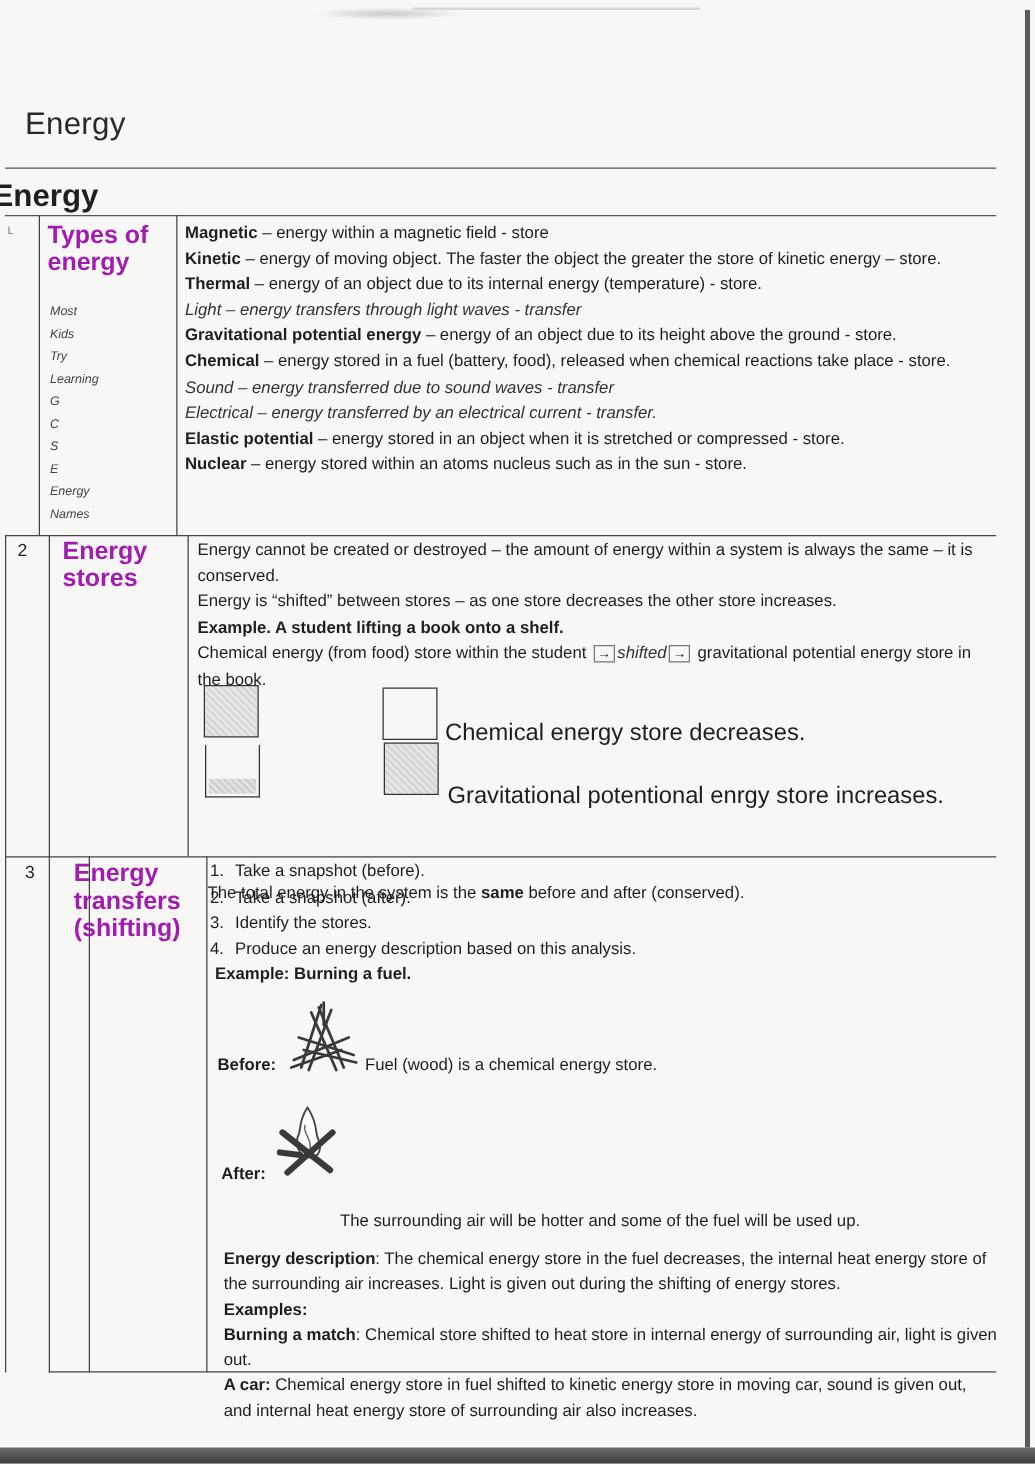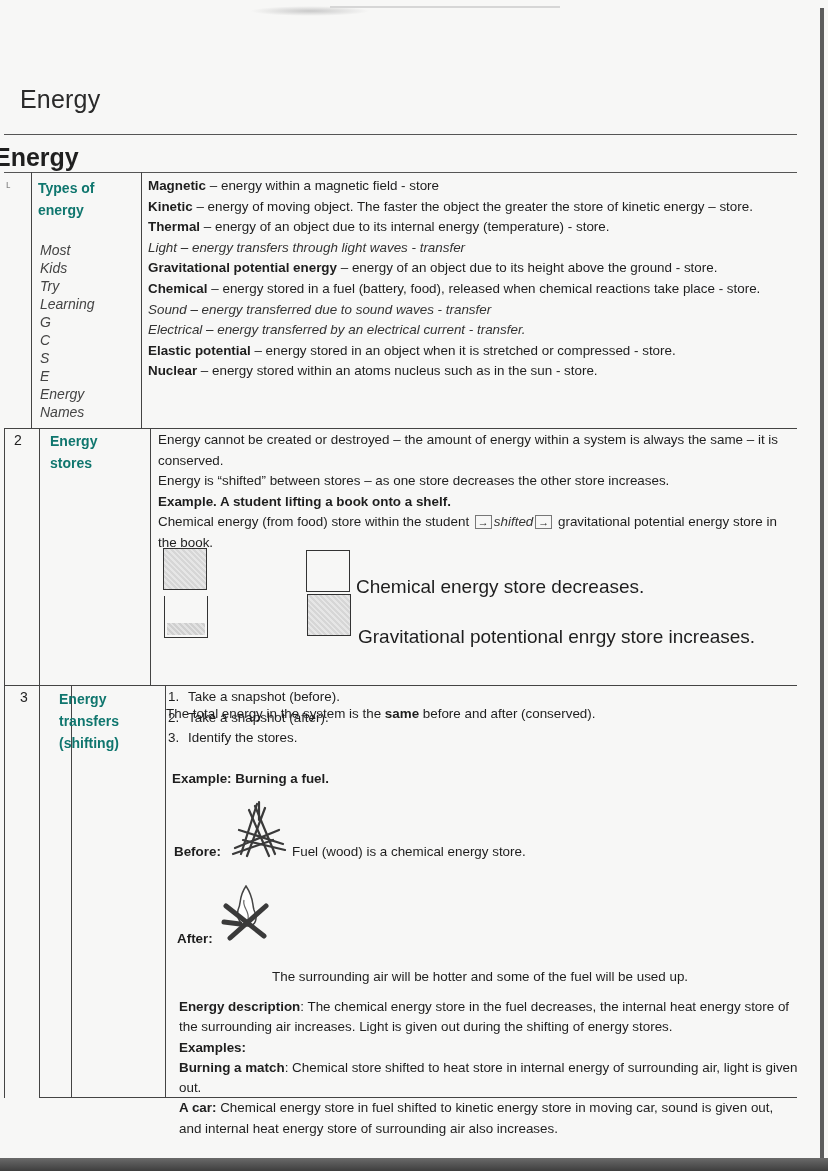--- a/index.html
+++ b/index.html
@@ -37,7 +37,7 @@
   .hline { position: absolute; background: #444; height: 1px; }
 
   .num { position: absolute; font-size: 14px; color: #222; }
-  .topic { position: absolute; font-size: 14px; font-weight: bold; line-height: 22px; color: #0f766e; }
+  .topic { position: absolute; font-size: 20px; font-weight: bold; line-height: 22px; color: #a21caf; }
   .mnemonic { position: absolute; font-size: 14px; font-style: italic; line-height: 18px; color: #444; }
 
   .content { position: absolute; font-size: 13.4px; line-height: 20.6px; color: #1e1e1e; }

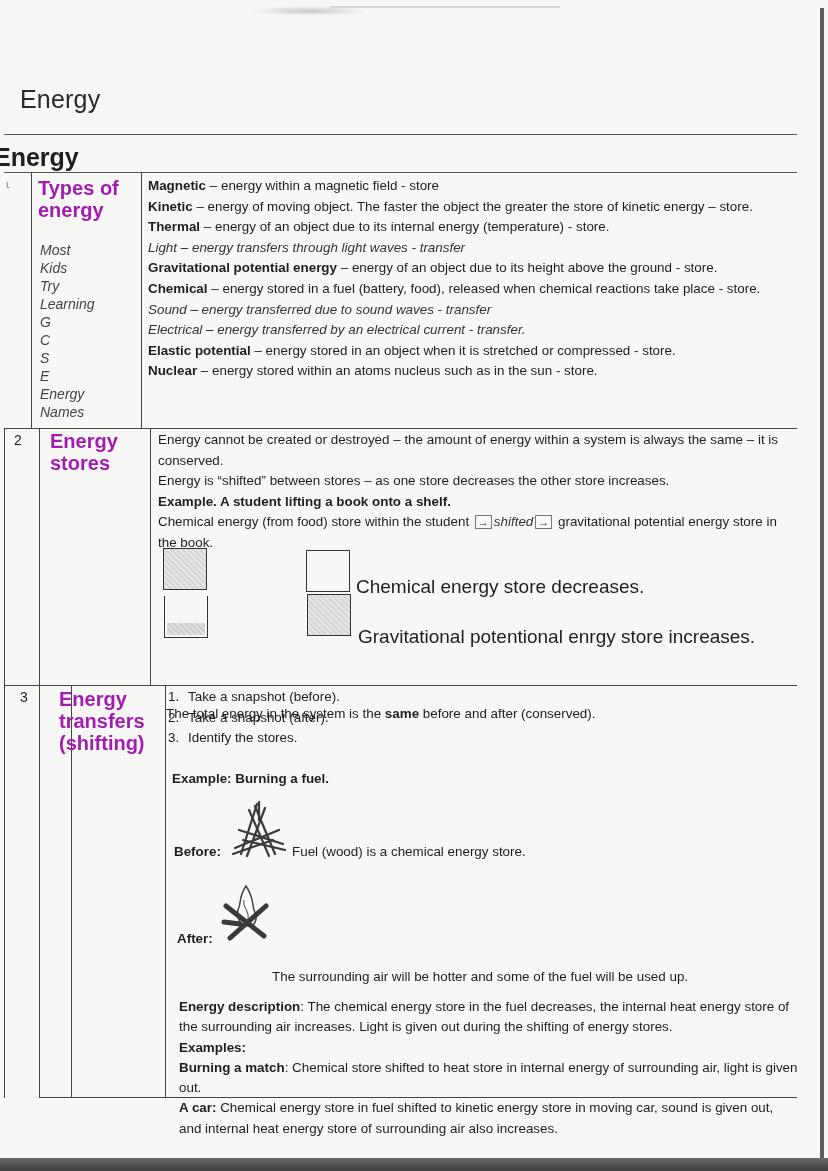--- a/index.html
+++ b/index.html
@@ -38,7 +38,7 @@
 
   .num { position: absolute; font-size: 14px; color: #222; }
   .topic { position: absolute; font-size: 20px; font-weight: bold; line-height: 22px; color: #a21caf; }
-  .mnemonic { position: absolute; font-size: 14px; font-style: italic; line-height: 18px; color: #444; }
+  .mnemonic { position: absolute; font-size: 10px; font-style: italic; line-height: 18px; color: #444; }
 
   .content { position: absolute; font-size: 13.4px; line-height: 20.6px; color: #1e1e1e; }
   .content p { margin: 0; }

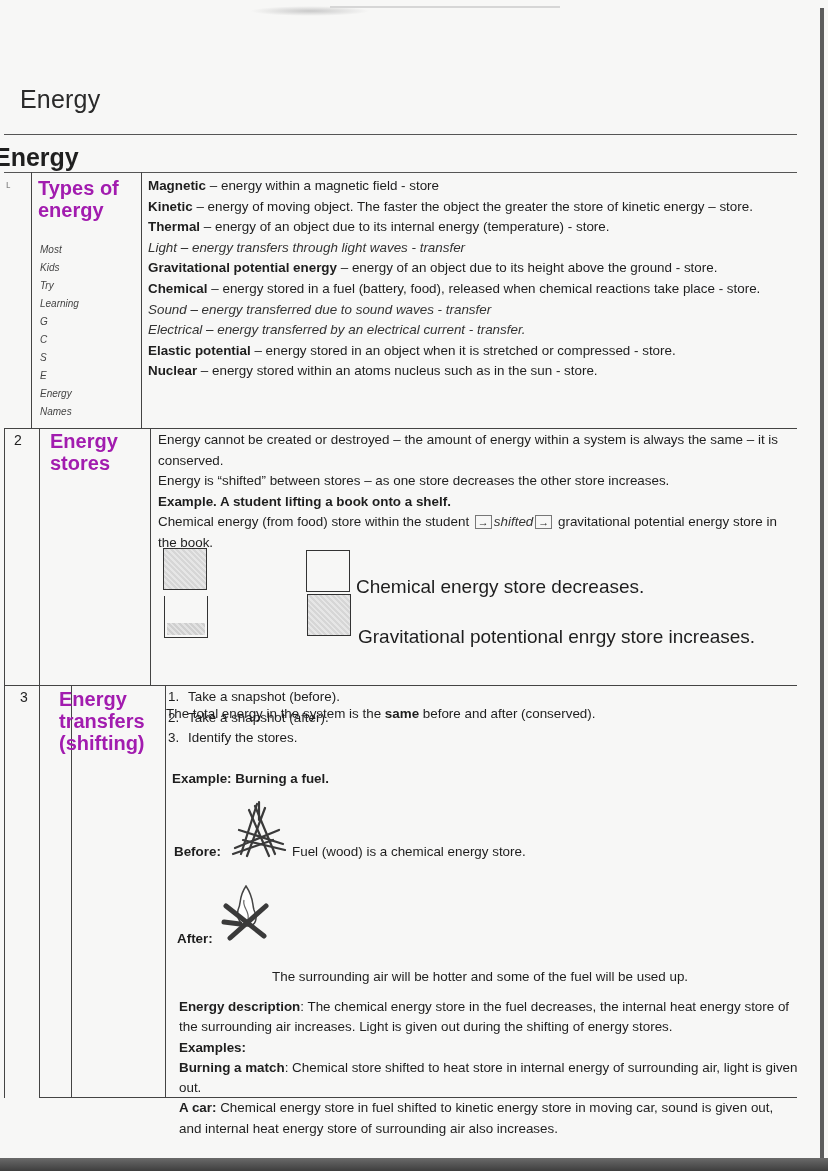--- a/index.html
+++ b/index.html
@@ -147,6 +147,7 @@
       <p><span style="display: inline-block; width: 20px;">1.</span><span>Take a snapshot (before).</span></p>
       <p><span style="display: inline-block; width: 20px;">2.</span><span>Take a snapshot (after).</span></p>
       <p><span style="display: inline-block; width: 20px;">3.</span><span>Identify the stores.</span></p>
+      <p><span style="display: inline-block; width: 20px;">4.</span><span>Produce an energy description based on this analysis.</span></p>
     </div>
   <div class="content" style="left:172px; top:769px;"><b>Example: Burning a fuel.</b></div>
 

